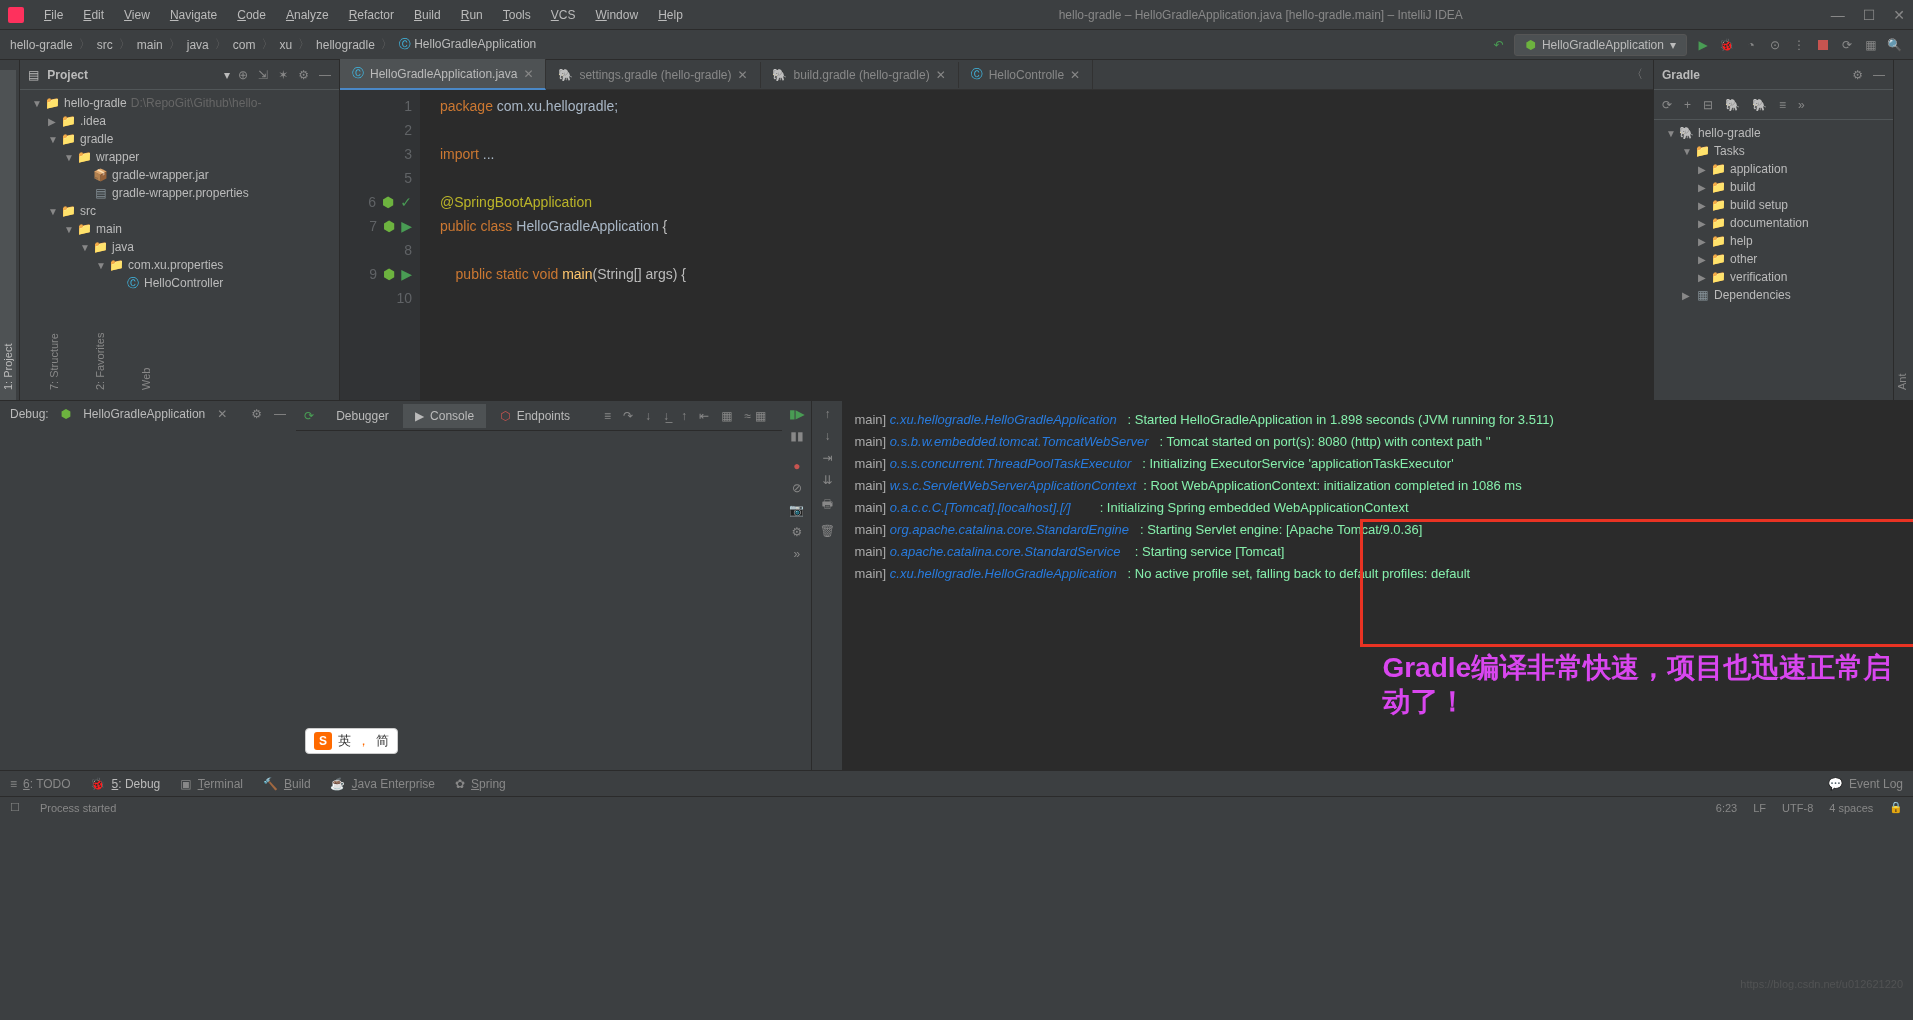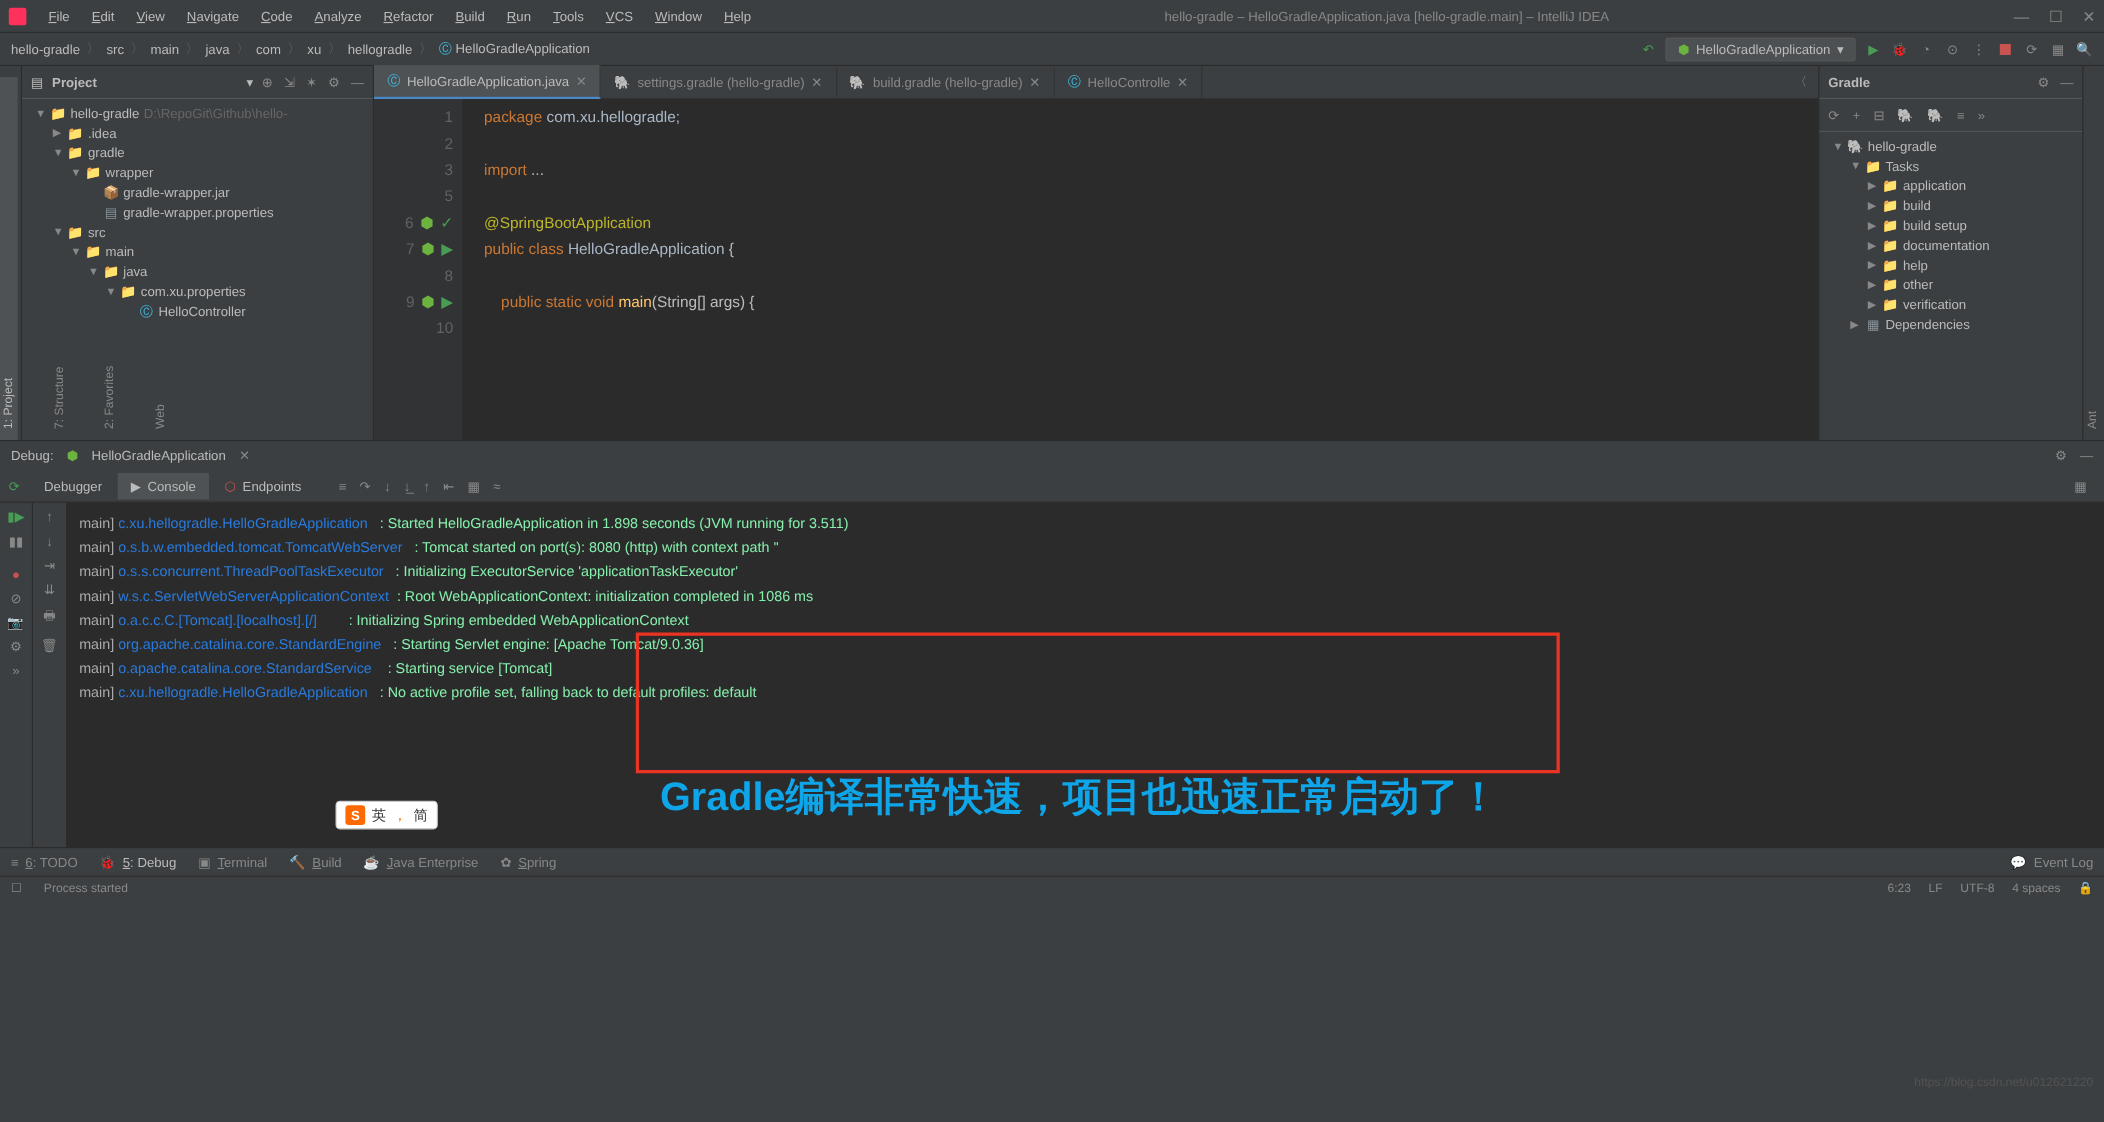--- a/index.html
+++ b/index.html
@@ -64,7 +64,7 @@
 
 .sidebar-right { width: 20px; background: #3c3f41; border-left: 1px solid #2b2b2b; writing-mode: vertical-lr; display: flex; flex-direction: column; padding-top: 10px; }
 
-.debug-panel { height: 370px; background: #3c3f41; border-top: 1px solid #2b2b2b; display: flex; flex-direction: column; }
+.debug-panel { height: 370px; background: #3c3f41; border-top: 1px solid #2b2b2b; display: flex; flex-direction: row; }
 .debug-header { height: 26px; display: flex; align-items: center; padding: 0 10px; gap: 12px; }
 .debug-title { color: #bbb; }
 .debug-tabs { height: 30px; display: flex; align-items: center; padding: 0 8px; gap: 2px; border-bottom: 1px solid #2b2b2b; }

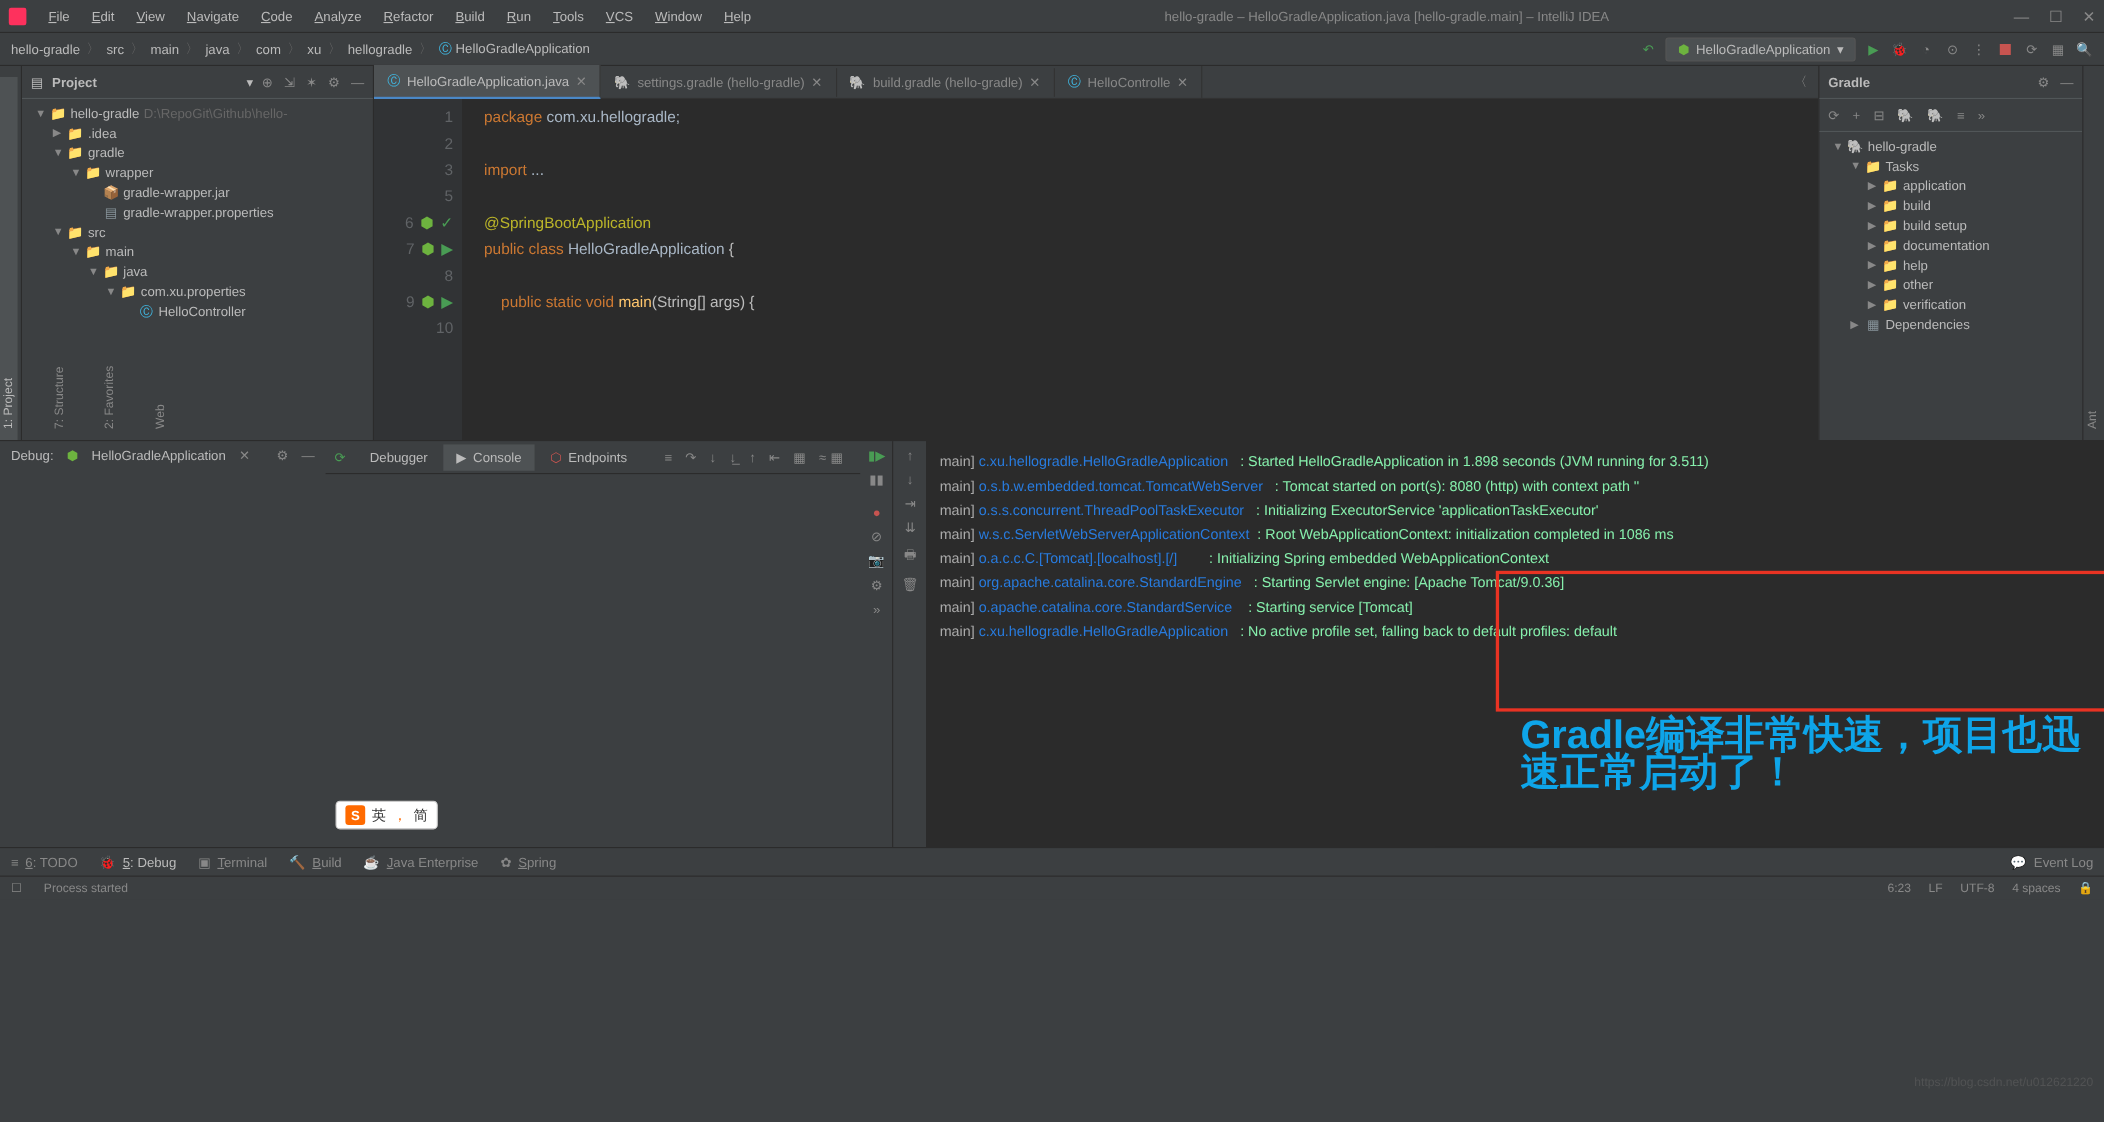--- a/index.html
+++ b/index.html
@@ -77,7 +77,7 @@
 .console { flex: 1; background: #2b2b2b; padding: 8px 12px; font-family: "Consolas", monospace; font-size: 13px; overflow: auto; position: relative; }
 .console-line { line-height: 22px; white-space: pre; }
 .c-src { color: #aaa; }
-.c-logger { color: #287bde; }
+.c-logger { color: #287bde; font-style: italic; }
 .c-msg { color: #86efac; }
 .highlight-box { position: absolute; border: 3px solid #e93323; pointer-events: none; }
 .annotation { position: absolute; color: #0ea5e9; font-size: 36px; font-weight: bold; font-family: sans-serif; }

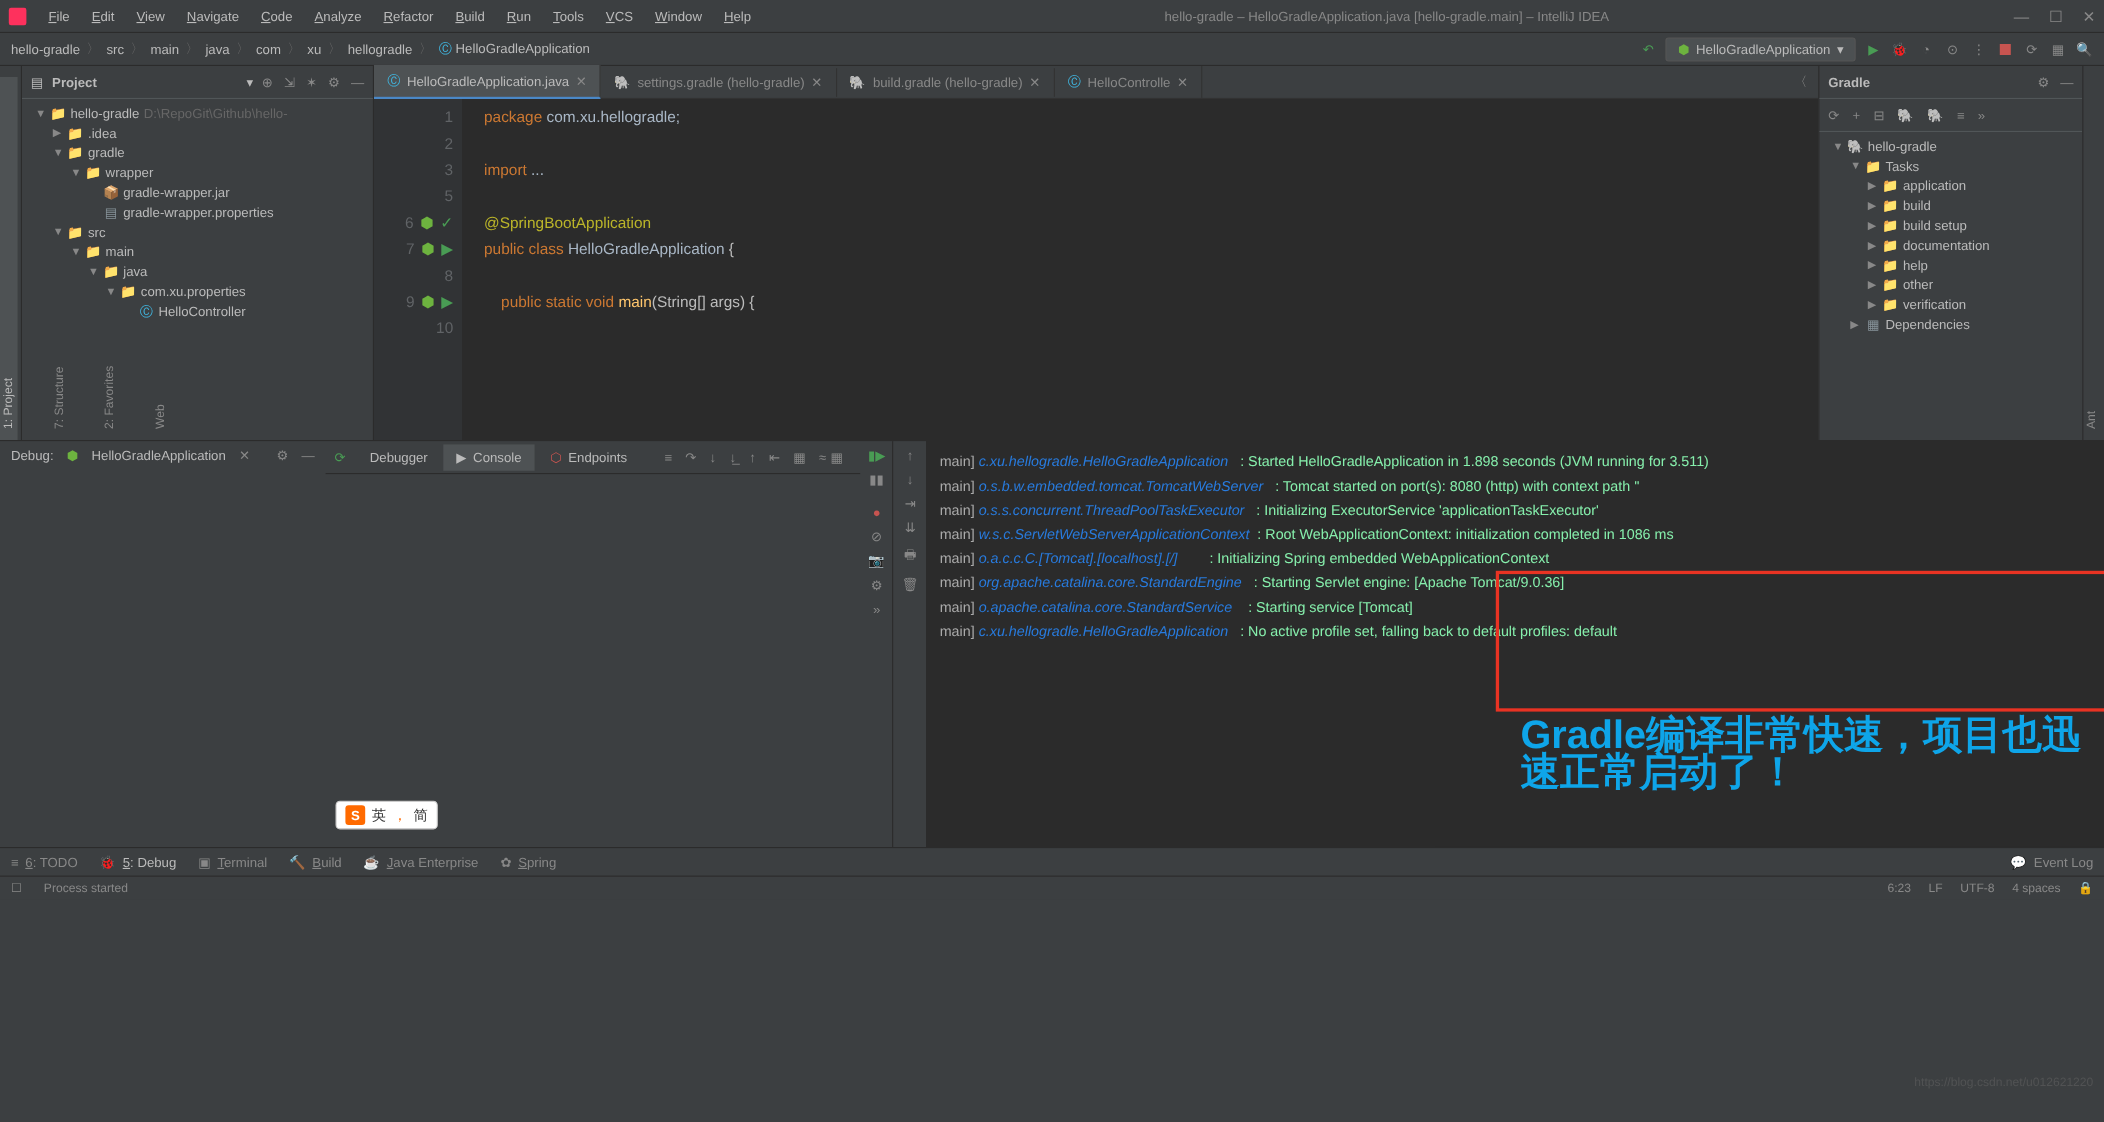--- a/index.html
+++ b/index.html
@@ -80,7 +80,7 @@
 .c-logger { color: #287bde; font-style: italic; }
 .c-msg { color: #86efac; }
 .highlight-box { position: absolute; border: 3px solid #e93323; pointer-events: none; }
-.annotation { position: absolute; color: #0ea5e9; font-size: 36px; font-weight: bold; font-family: sans-serif; }
+.annotation { position: absolute; color: #d946ef; font-size: 28px; font-weight: bold; font-family: sans-serif; }
 
 .bottom-bar { height: 26px; background: #3c3f41; border-top: 1px solid #2b2b2b; display: flex; align-items: center; padding: 0 10px; gap: 20px; }
 .bottom-item { display: flex; align-items: center; gap: 6px; cursor: pointer; color: #888; }

